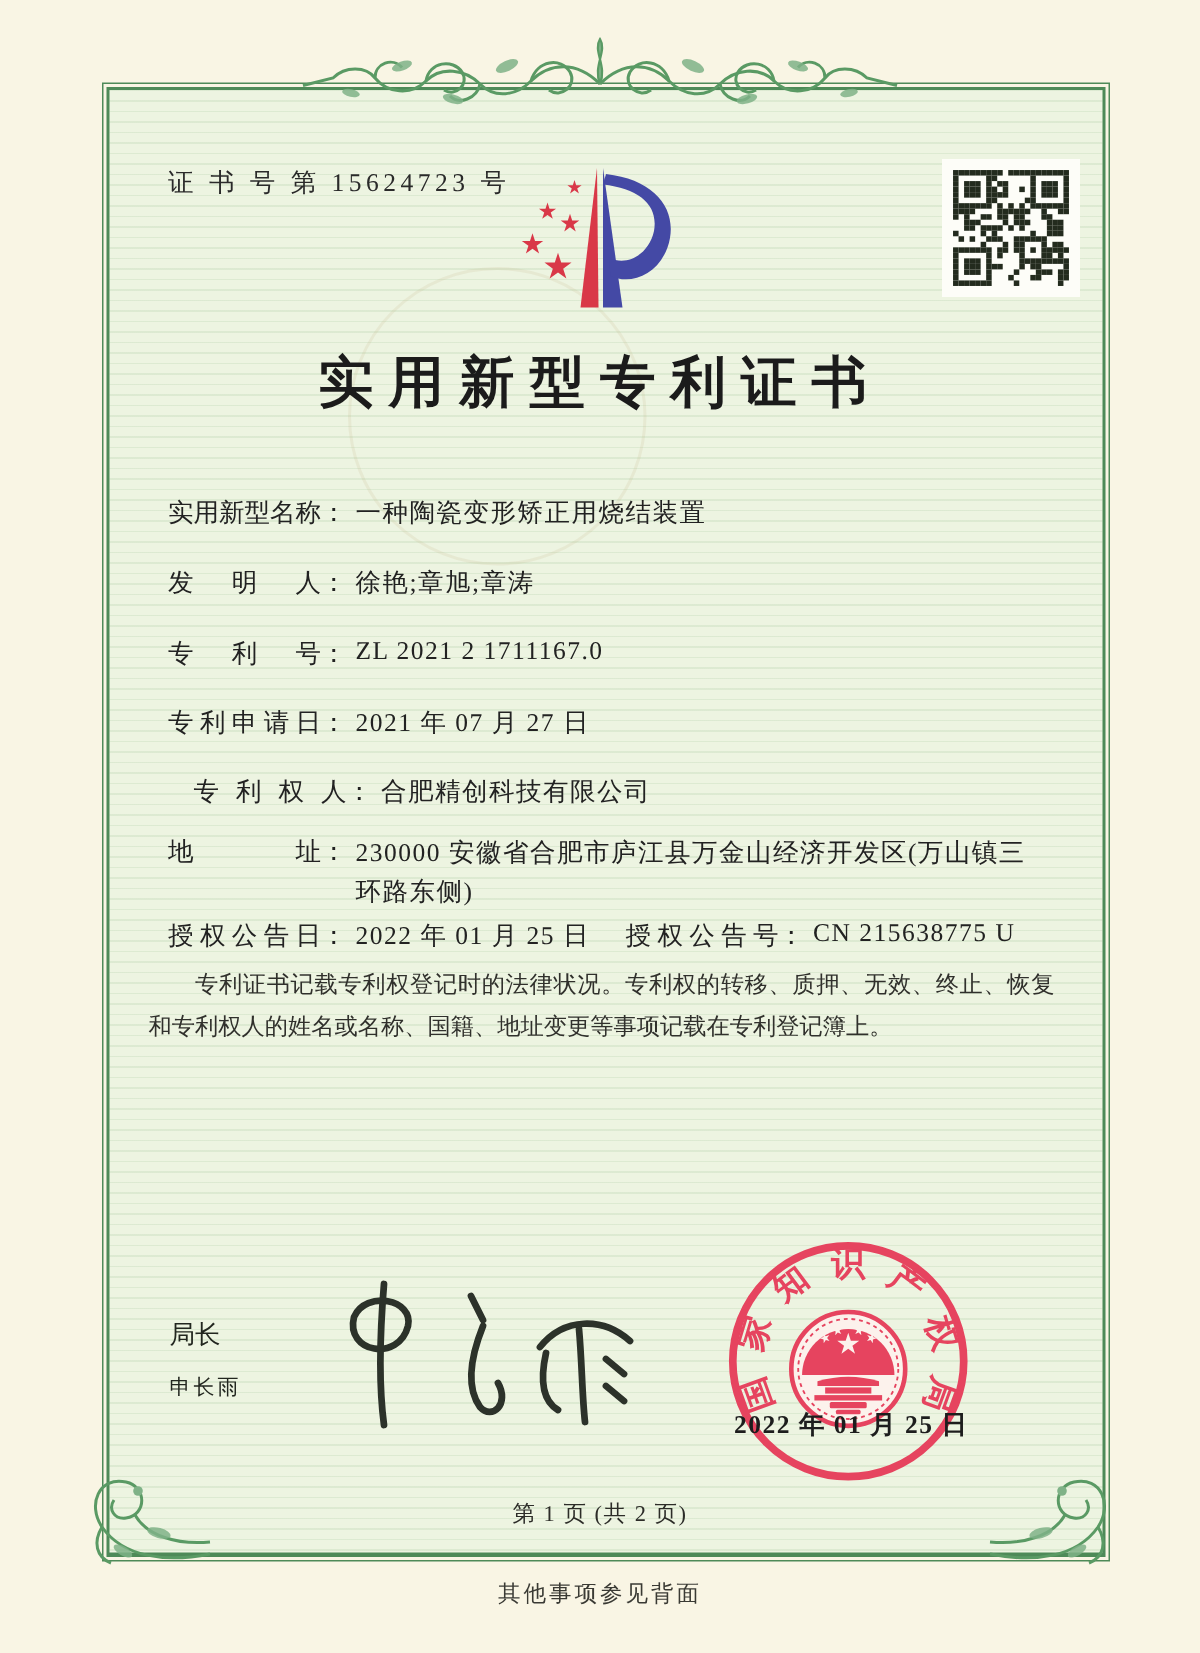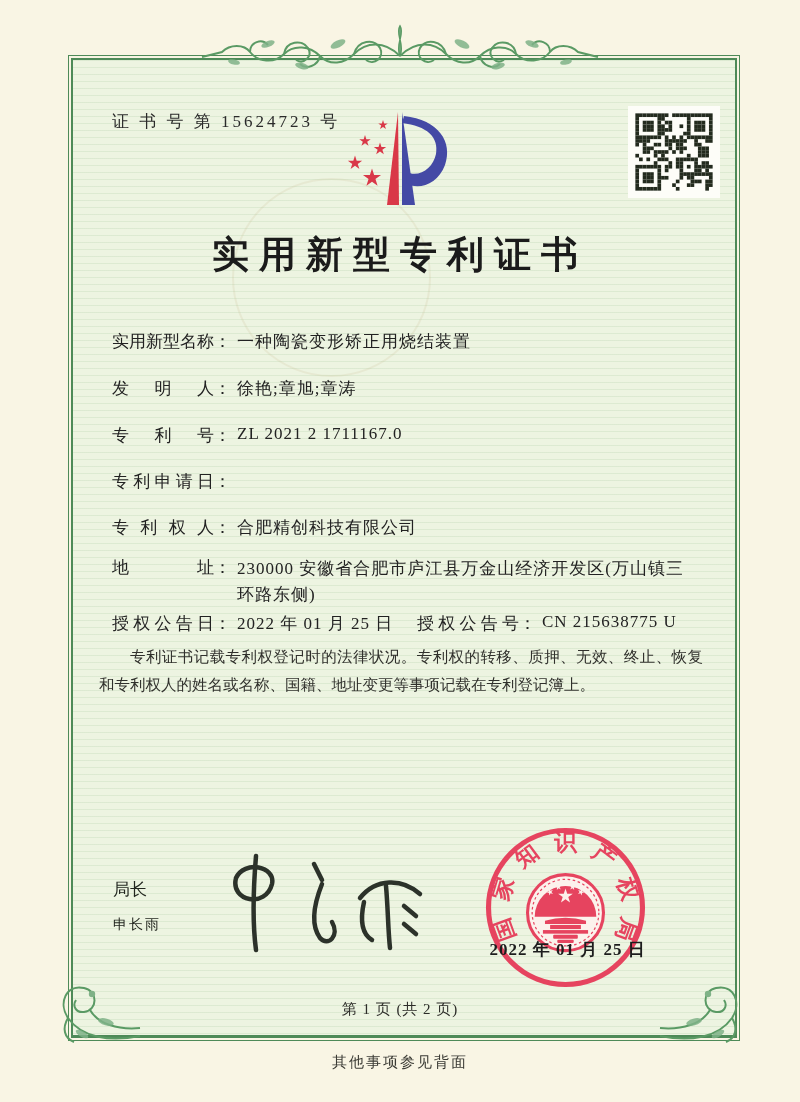--- a/index.html
+++ b/index.html
@@ -358,6 +358,7 @@
     <div class="frow" style="top:140px;">
       <span class="flabel">专利申请日</span>
         <span class="fcolon">：</span>
+        <span class="fvalue">2021 年 07 月 27 日</span>
     </div>
     <div class="frow" style="top:186px;">
       <span class="flabel">专利权人</span>

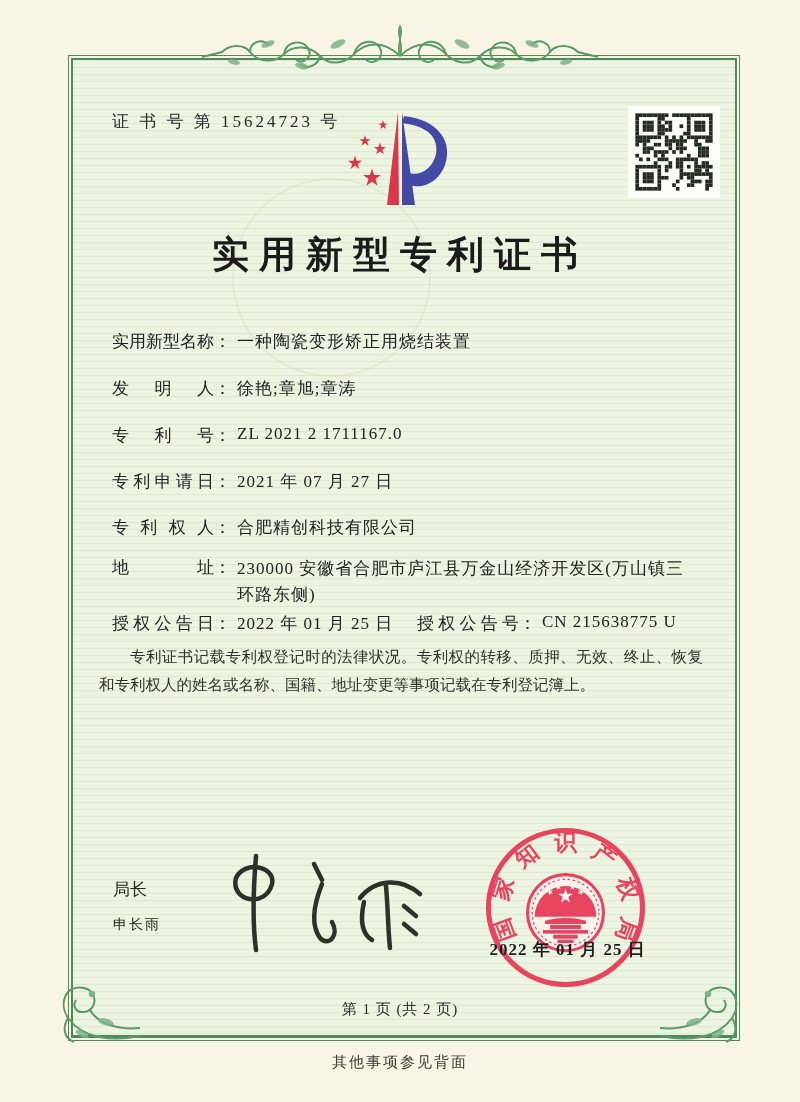--- a/index.html
+++ b/index.html
@@ -360,7 +360,7 @@
         <span class="fcolon">：</span>
         <span class="fvalue">2021 年 07 月 27 日</span>
     </div>
-    <div class="frow" style="top:186px;">
+    <div class="frow" style="top:186px;margin-left:17px;">
       <span class="flabel">专利权人</span>
         <span class="fcolon">：</span>
         <span class="fvalue">合肥精创科技有限公司</span>

